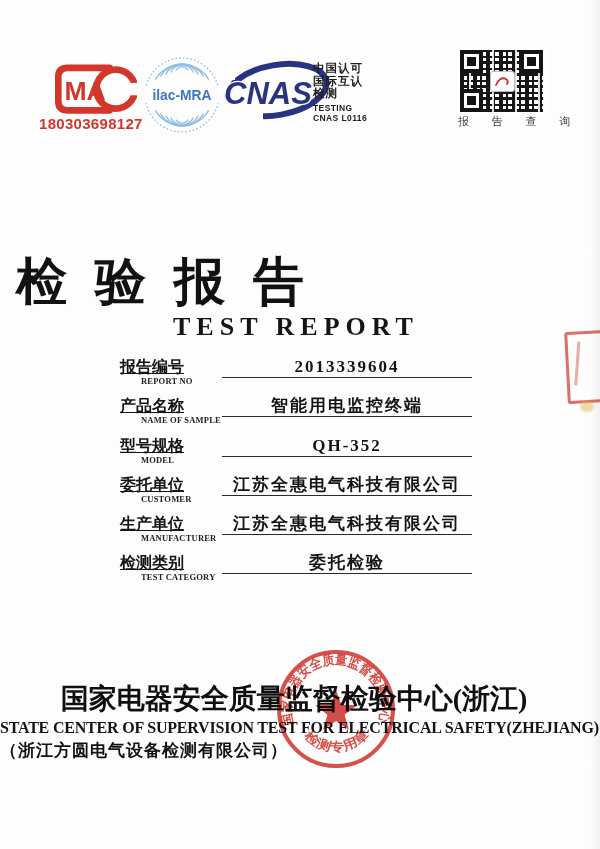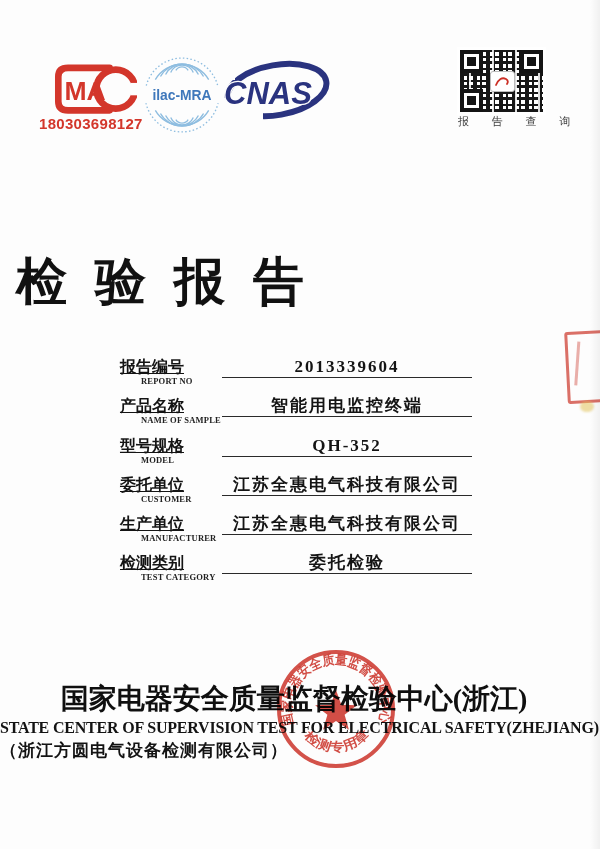--- a/index.html
+++ b/index.html
@@ -147,6 +147,13 @@
     <text x="3" y="44" font-family="Liberation Sans, sans-serif" font-size="31" font-weight="bold" font-style="italic" fill="#2a337f" style="paint-order:stroke;stroke:#fdfdfd;stroke-width:2.5">CNAS</text>
   </svg>
 
+  <div class="accred">
+    <div class="zh">中国认可</div>
+    <div class="zh">国际互认</div>
+    <div class="zh">检测</div>
+    <div class="en first">TESTING</div>
+    <div class="en">CNAS L0116</div>
+  </div>
 
   <div class="qr-box">
     <div class="finder tl"></div>

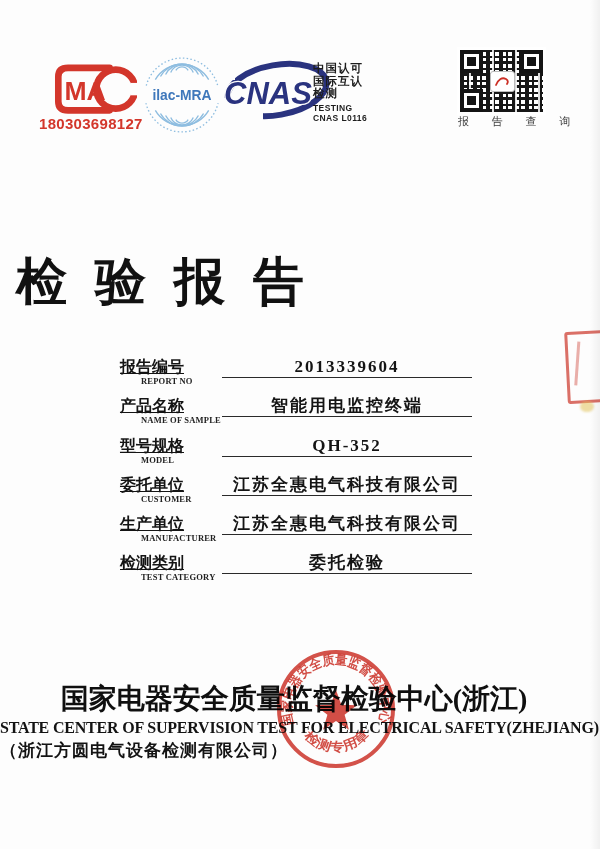--- a/index.html
+++ b/index.html
@@ -168,6 +168,7 @@
   <div class="qr-caption">报 告 查 询</div>
 
   <div class="title-zh">检验报告</div>
+  <div class="title-en">TEST REPORT</div>
 
   <div class="fields">
 

